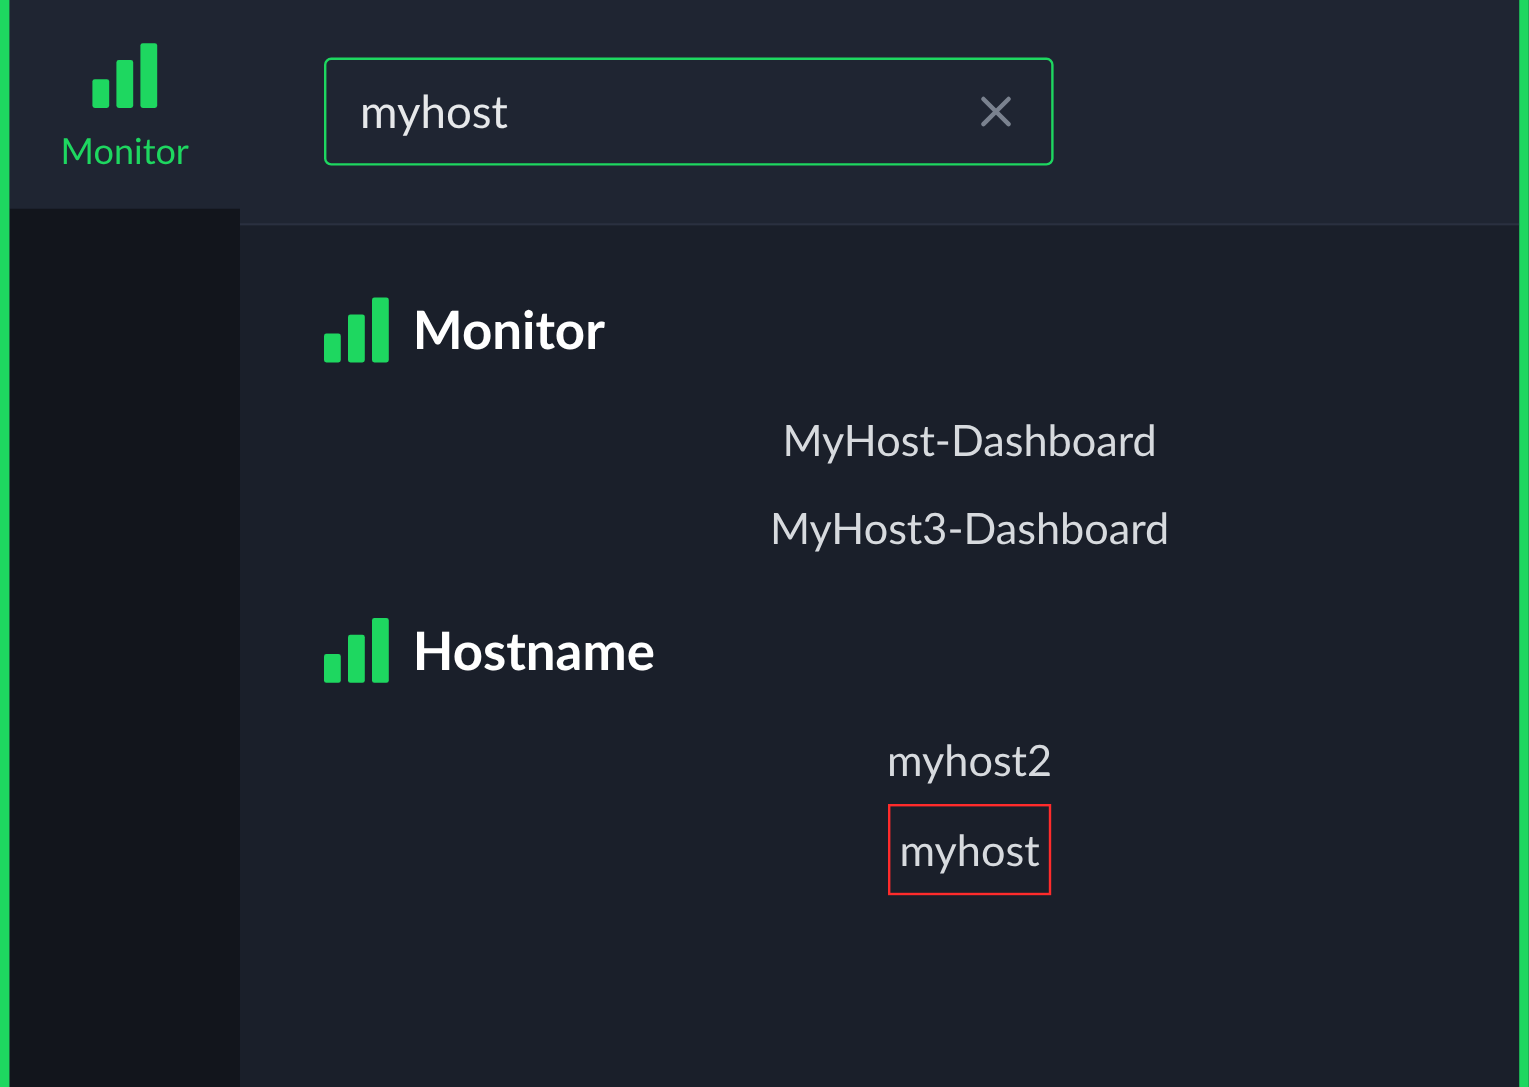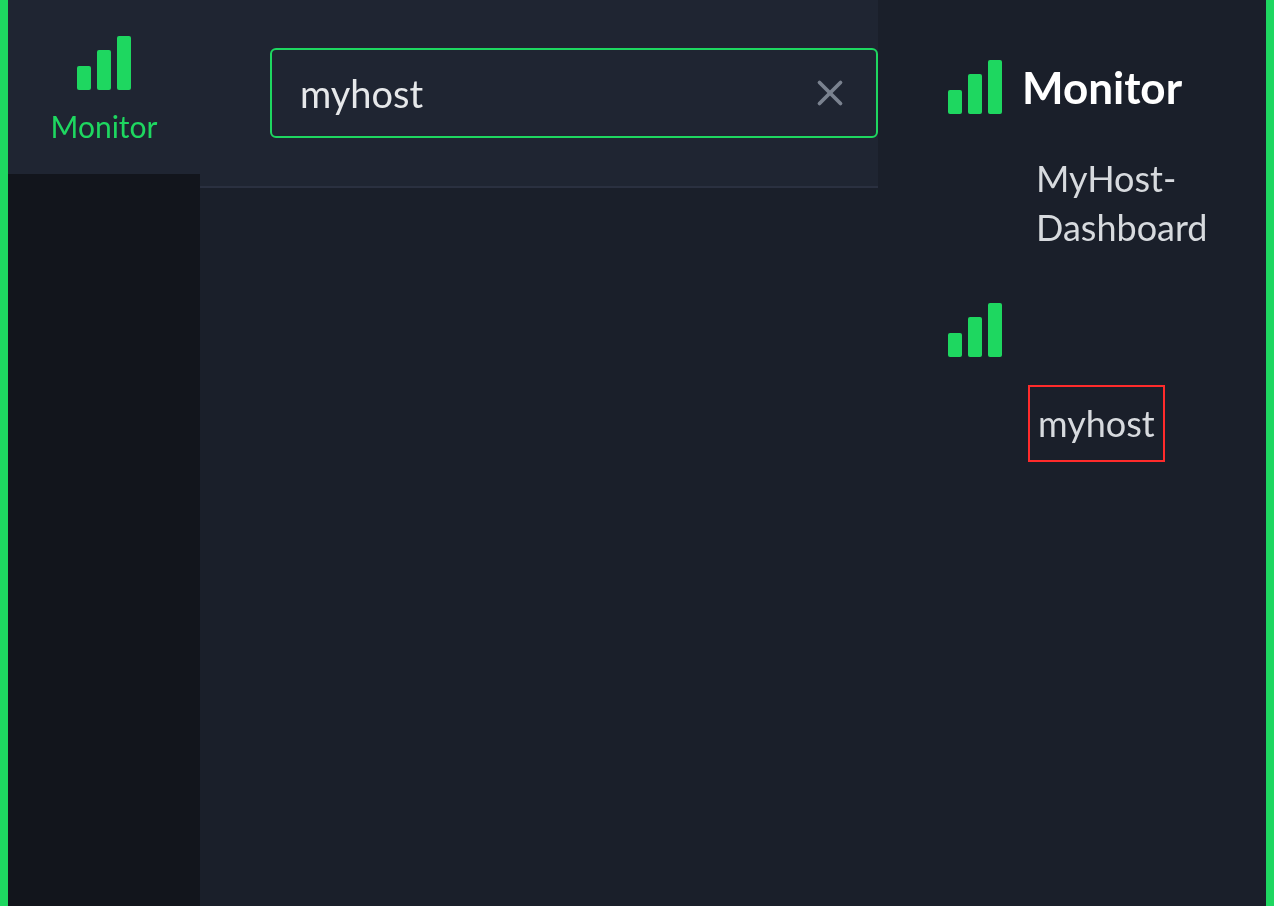--- a/index.html
+++ b/index.html
@@ -44,7 +44,7 @@
   .main {
     flex: 1;
     display: flex;
-    flex-direction: row;
+    flex-direction: column;
   }
   .topbar {
     height: 188px;

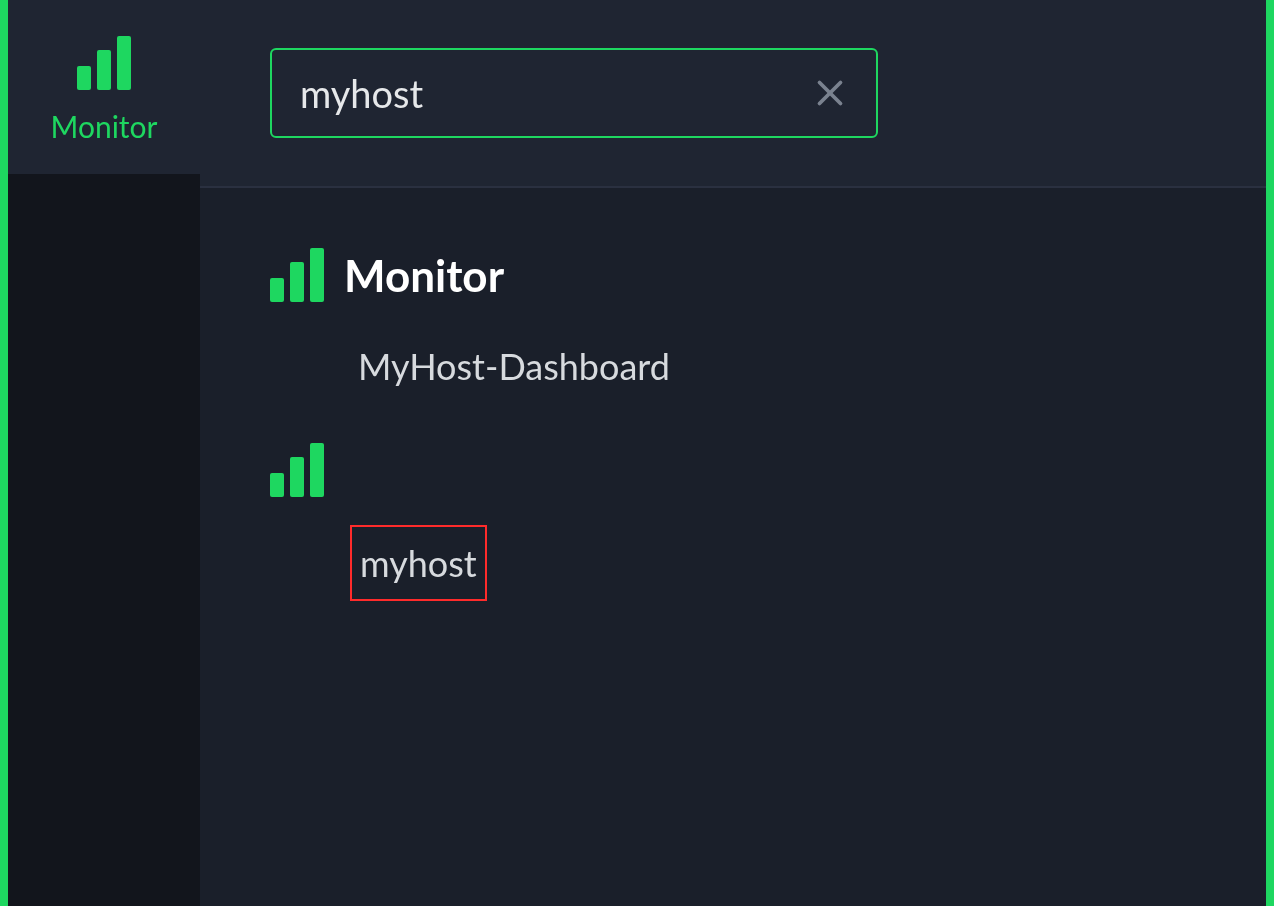--- a/index.html
+++ b/index.html
@@ -117,7 +117,7 @@
     display: inline-block;
     line-height: 1.35;
   }
-  .result-row { display: block; }
+  .result-row { display: block; text-align: center; }
   .result-highlight {
     border: 2px solid #ff2b2b;
   }

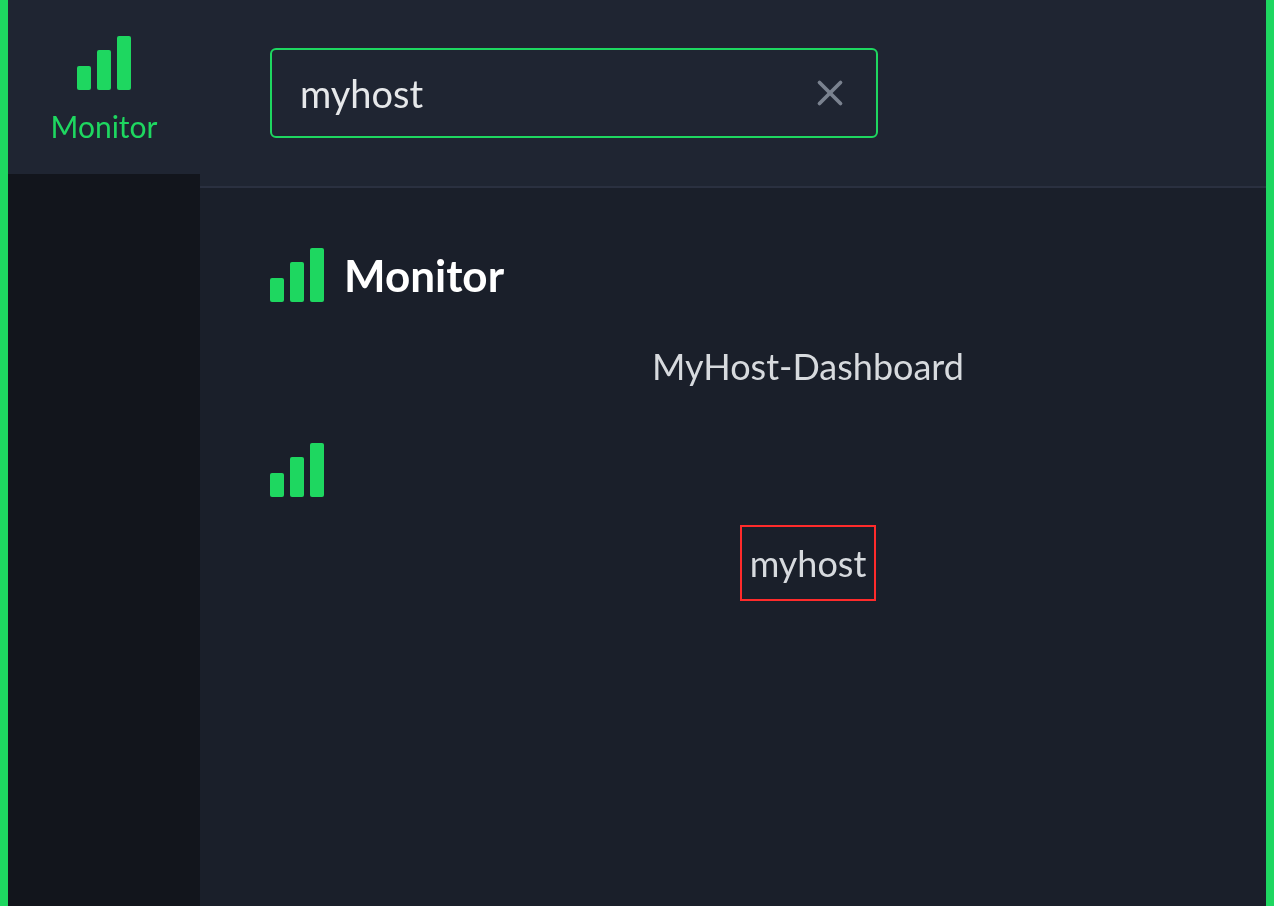--- a/index.html
+++ b/index.html
@@ -180,6 +180,7 @@
       </div>
       <div class="section-items">
         <div class="result-row"><span class="result-item">MyHost-Dashboard</span></div>
+        <div class="result-row"><span class="result-item">MyHost3-Dashboard</span></div>
       </div>
     </div>
 

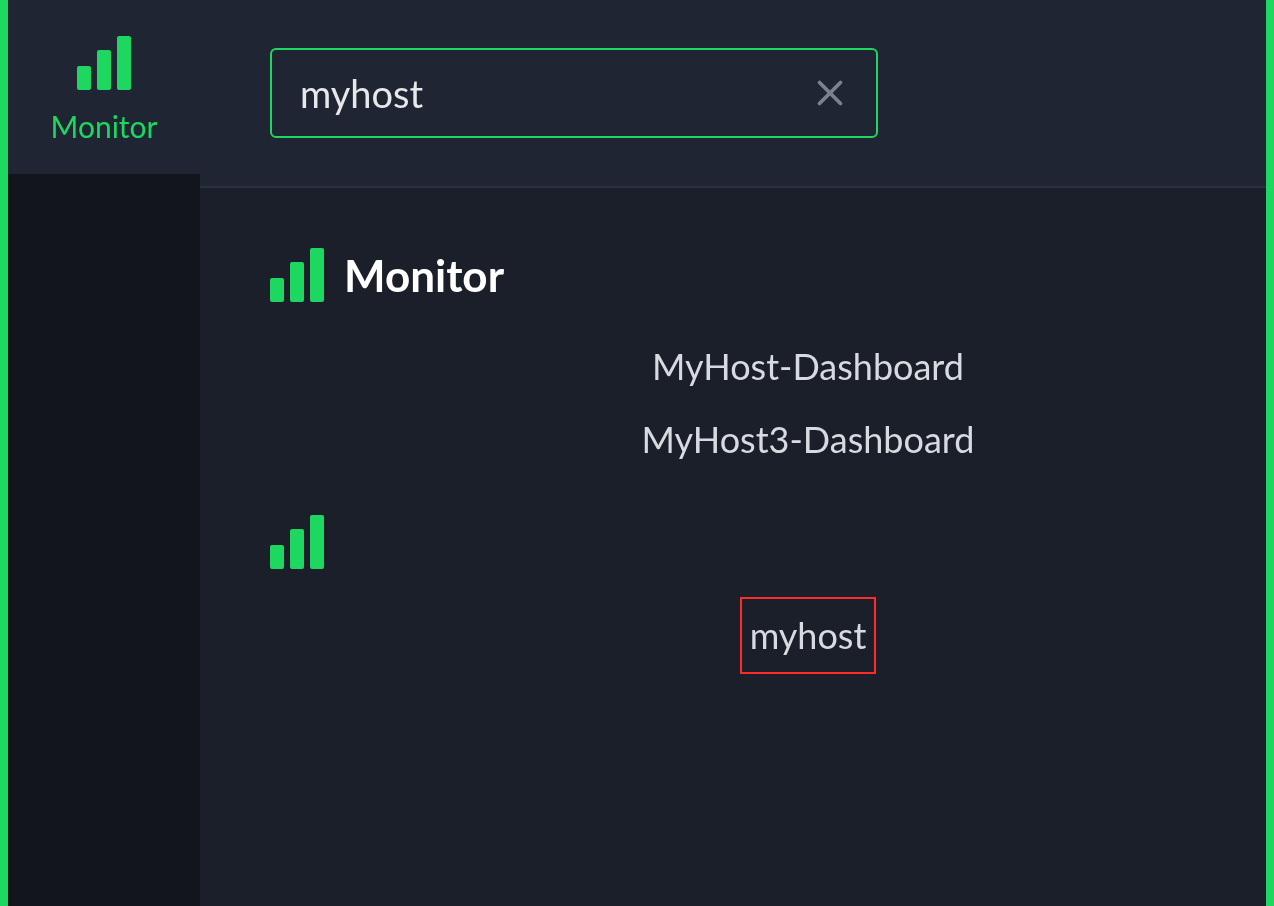--- a/index.html
+++ b/index.html
@@ -191,6 +191,7 @@
             <span class="b2"></span>
             <span class="b3"></span>
         </span>
+        <span class="section-title">Hostname</span>
       </div>
       <div class="section-items">
         <div class="result-row"><span class="result-item result-highlight">myhost</span></div>

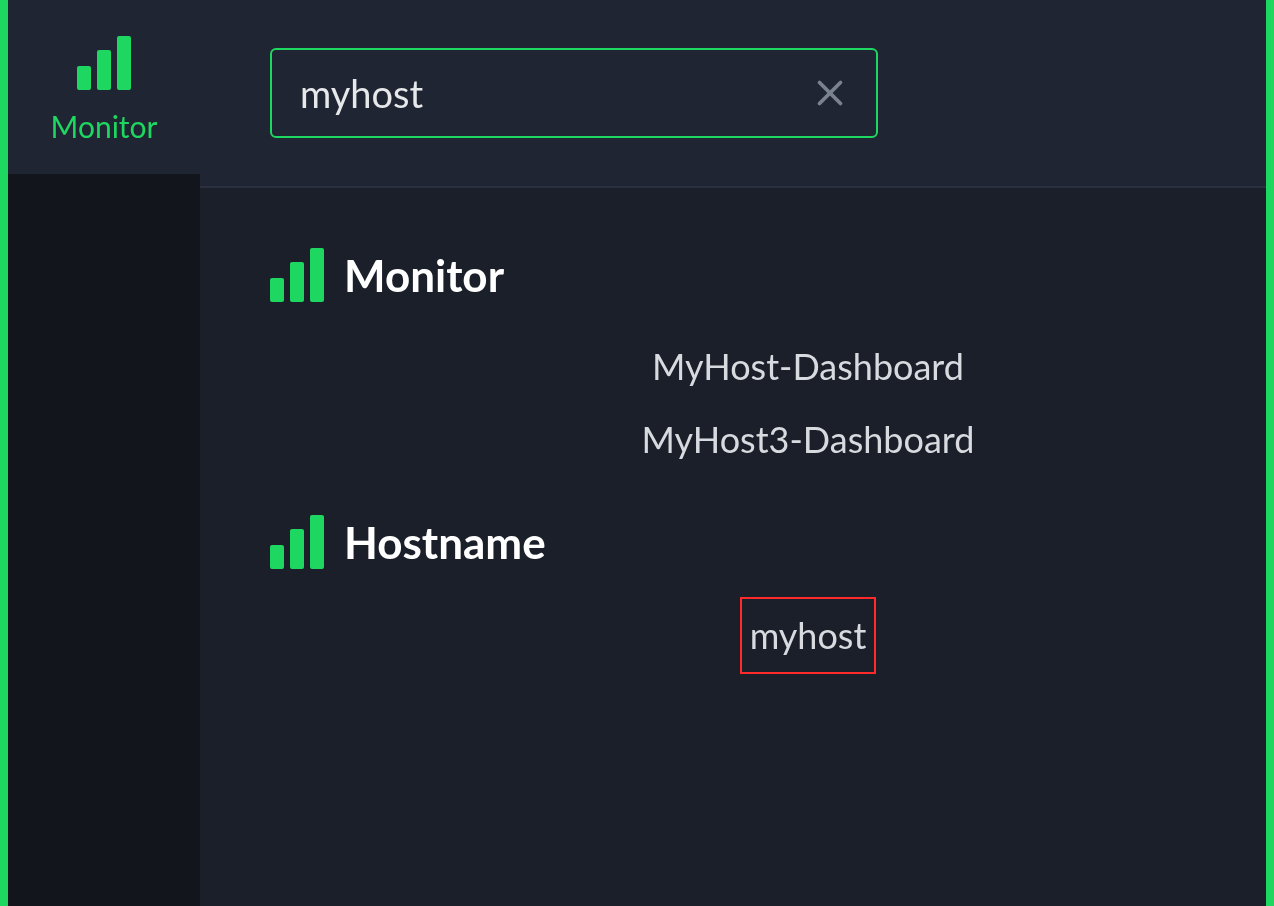--- a/index.html
+++ b/index.html
@@ -194,6 +194,7 @@
         <span class="section-title">Hostname</span>
       </div>
       <div class="section-items">
+        <div class="result-row"><span class="result-item">myhost2</span></div>
         <div class="result-row"><span class="result-item result-highlight">myhost</span></div>
       </div>
     </div>

